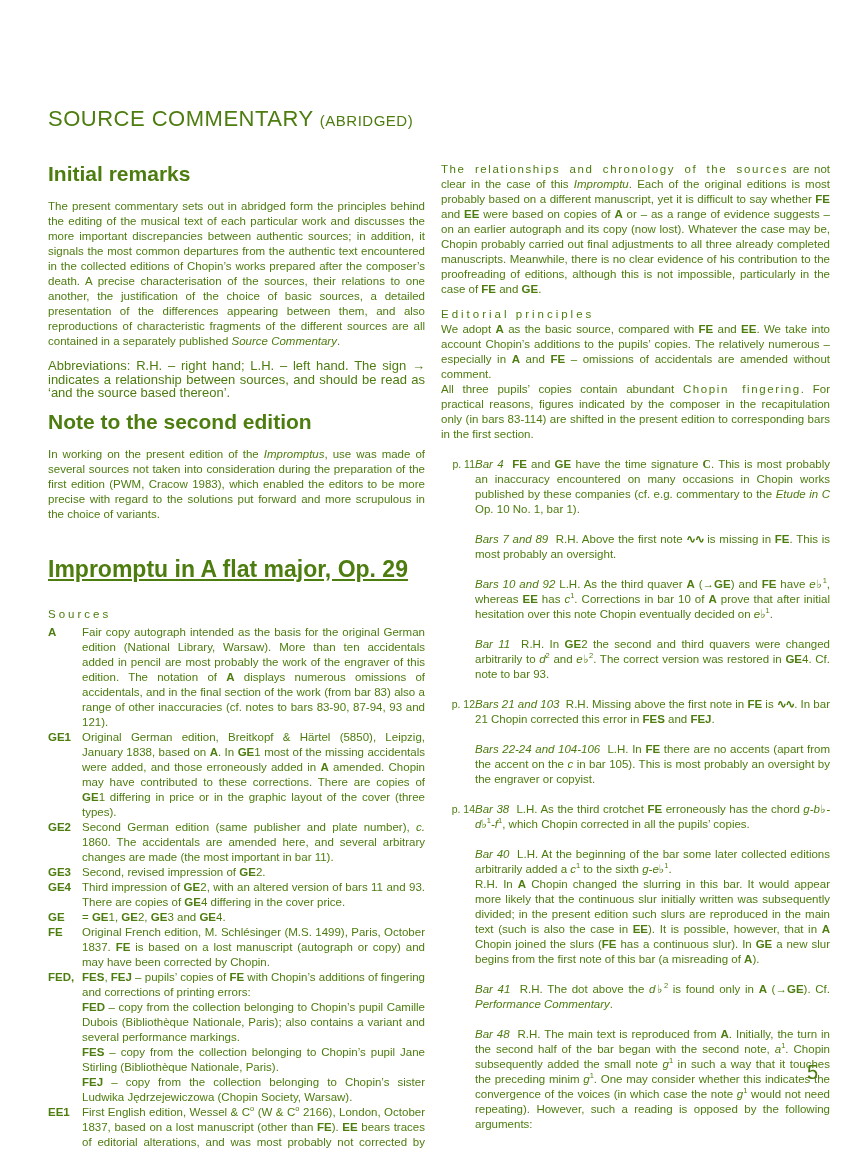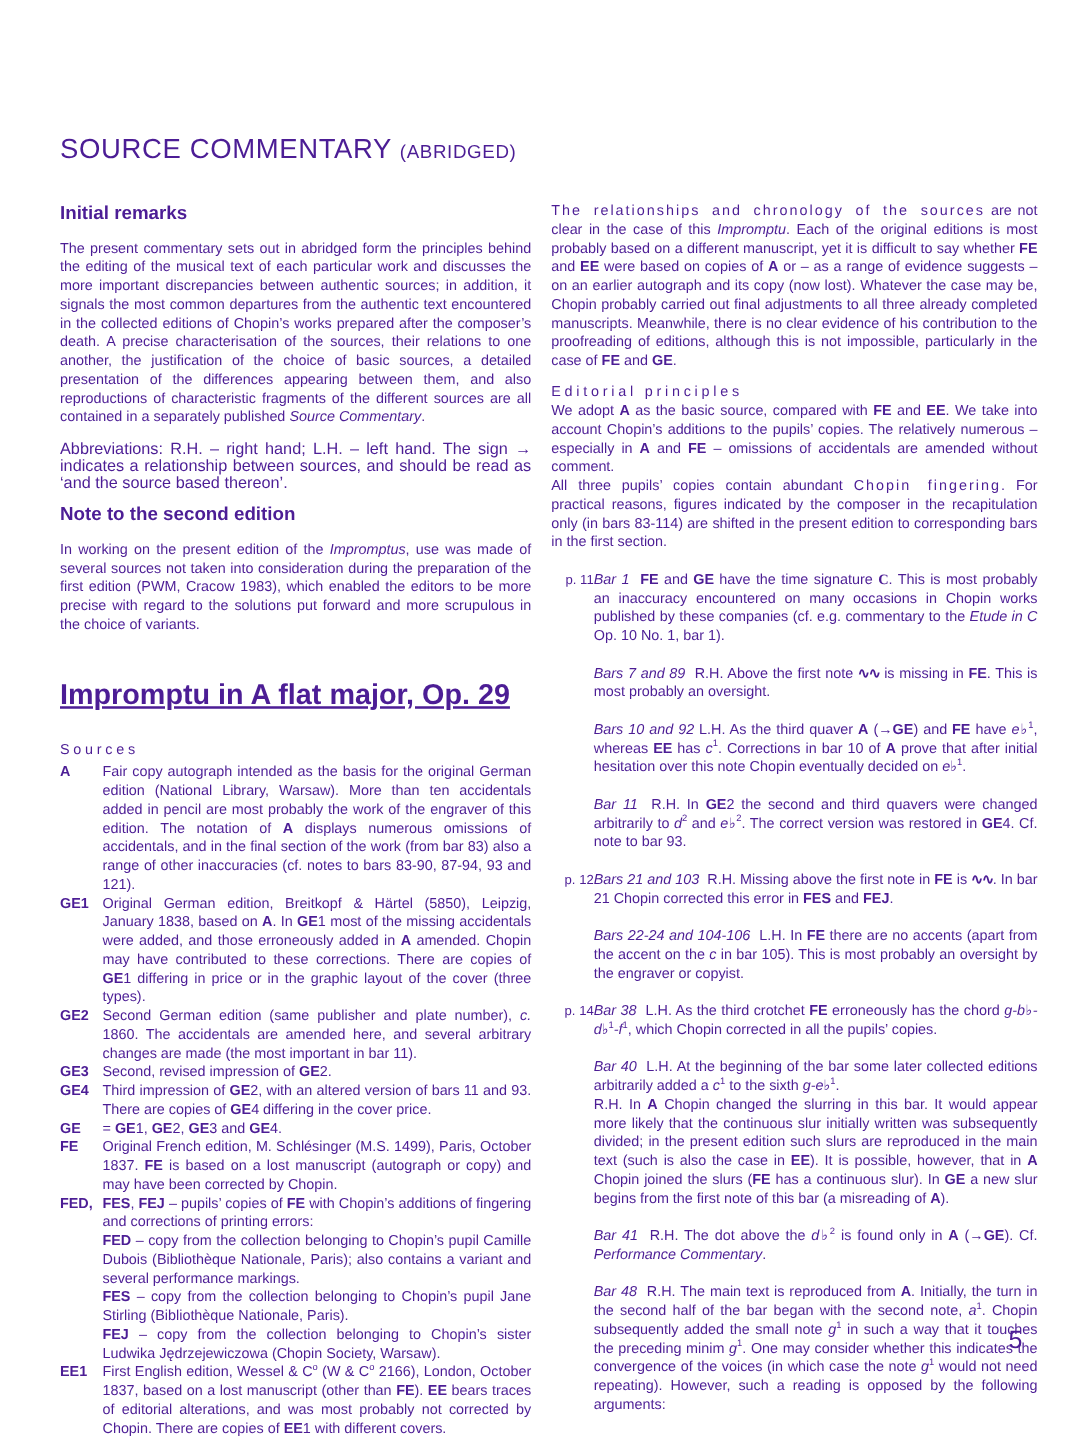--- a/index.html
+++ b/index.html
@@ -7,7 +7,7 @@
     position:relative;
     width:864px;height:1152px;
     background:#ffffff;
-    color:#4c1d95;
+    color:#4d7c0f;
     font-family:"Liberation Sans",sans-serif;
     overflow:hidden;
   }

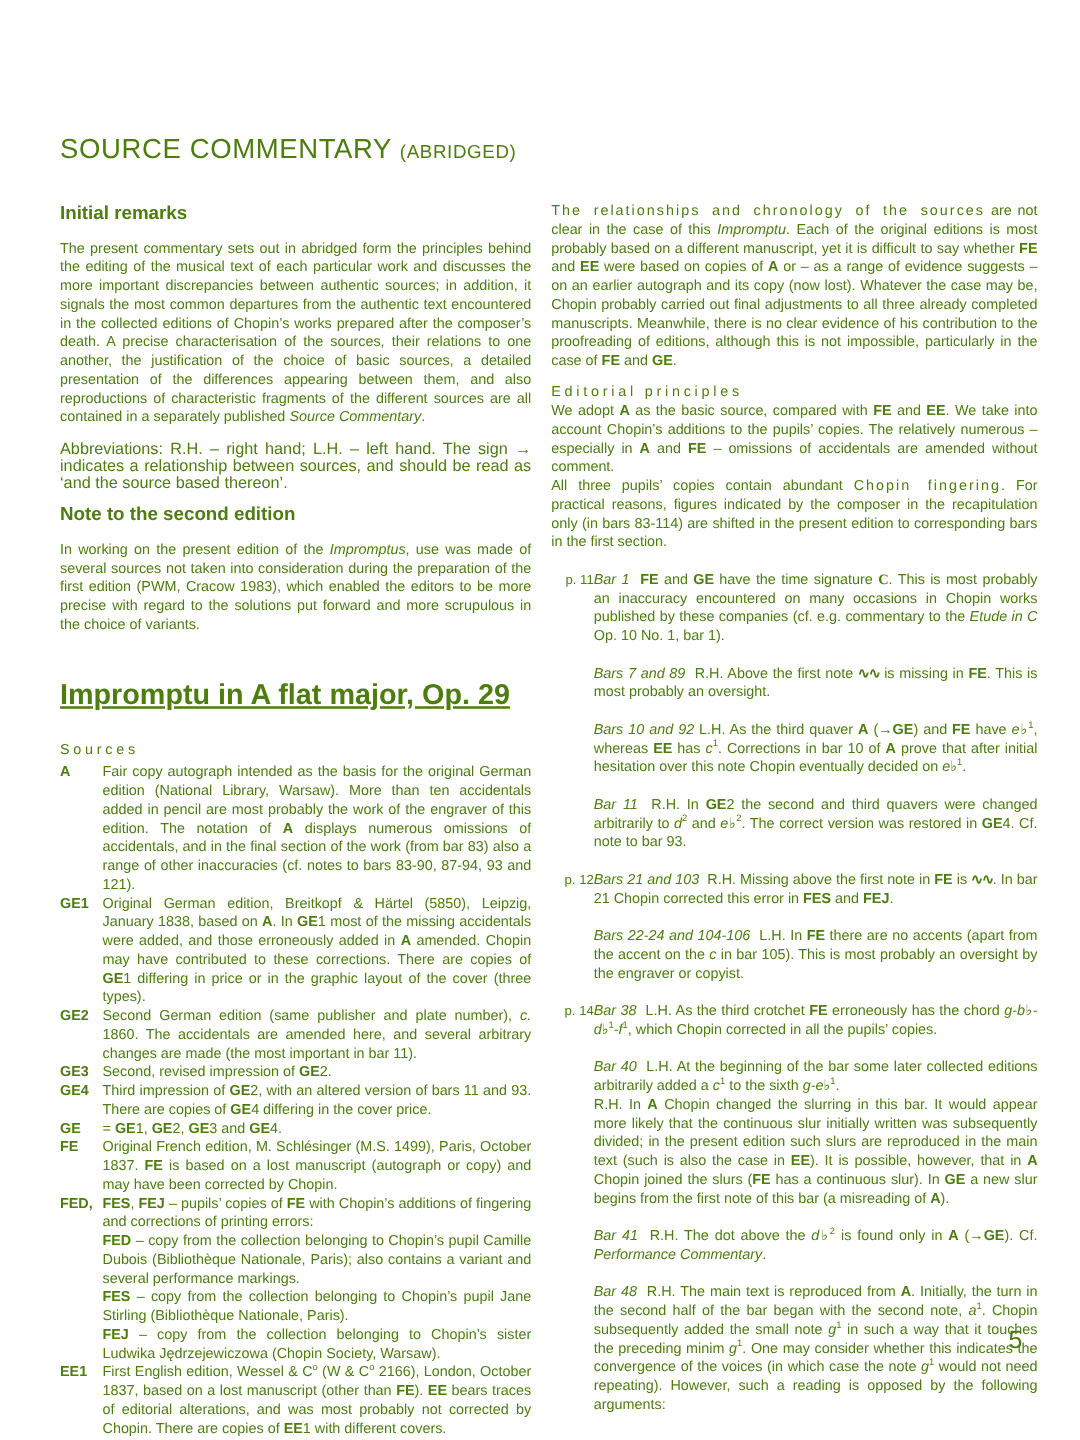--- a/index.html
+++ b/index.html
@@ -21,7 +21,7 @@
   .col-right{width:389px;flex:none;}
   p{margin:0;font-size:11.5px;line-height:15px;text-align:justify;}
   .small{font-size:13px;line-height:13.5px;}
-  h2{margin:0 0 13px 0;font-size:15px;font-weight:700;}
+  h2{margin:0 0 13px 0;font-size:21px;font-weight:700;}
   h2.big{font-size:23px;margin-bottom:24px;text-decoration:underline;}
   .mt10{margin-top:10px;}
   .mt26{margin-top:10px;}

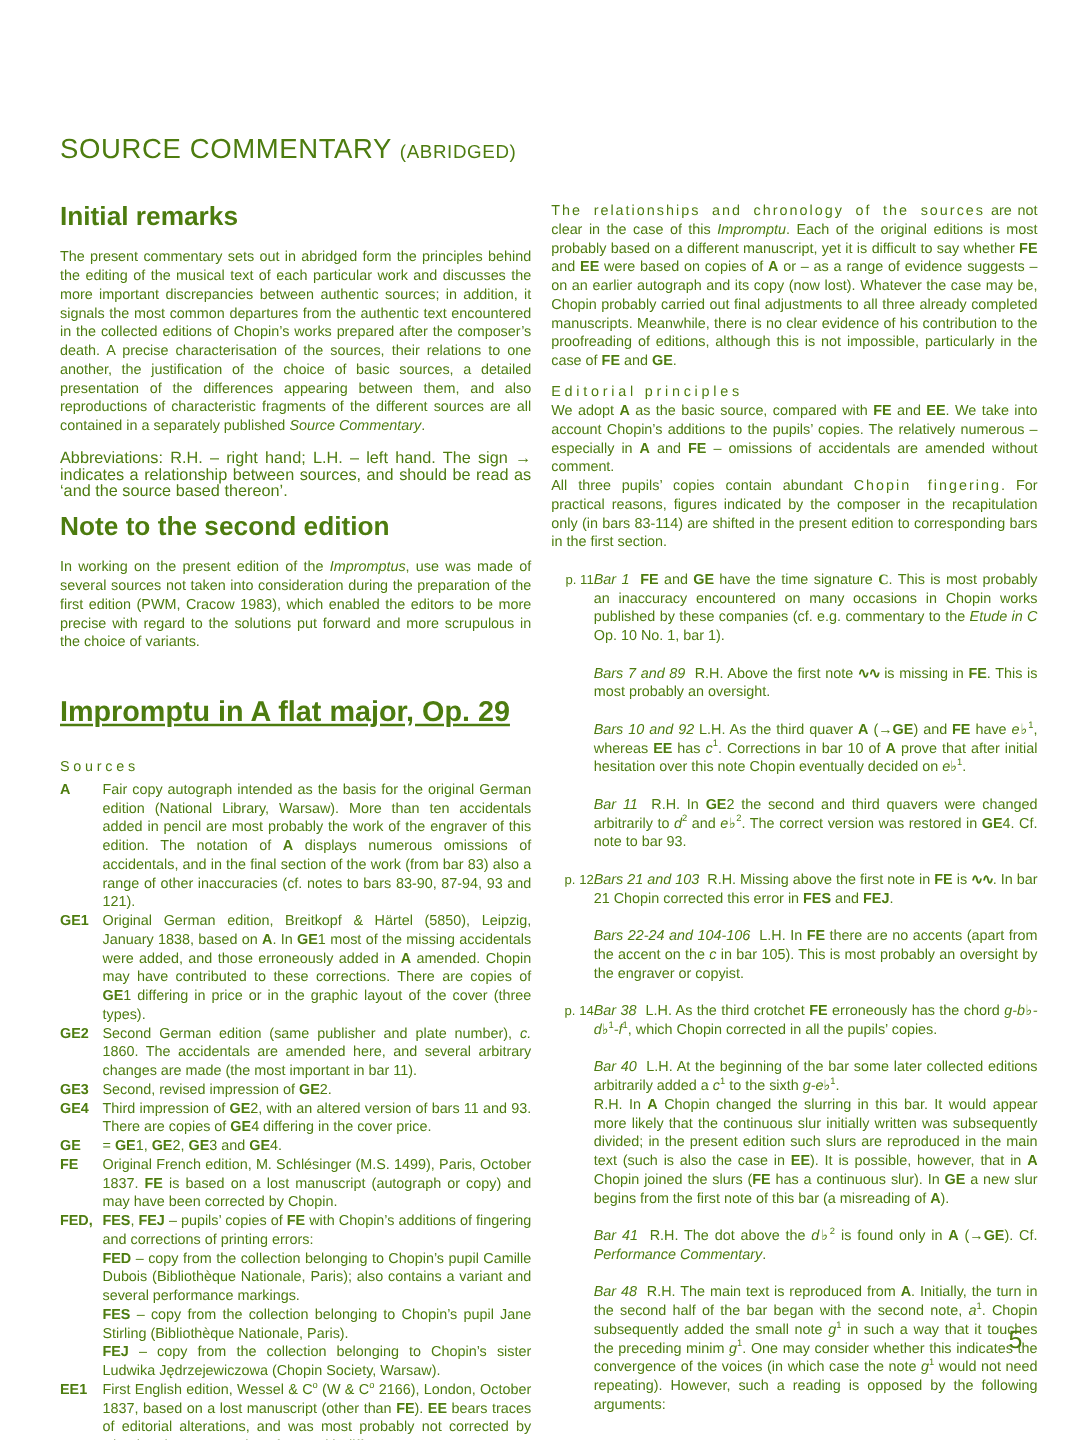--- a/index.html
+++ b/index.html
@@ -129,7 +129,7 @@
 
             <div class="entry">
               <div class="entry-page">p. 11</div>
-              <p class="entry-text"><i>Bar 1</i>&nbsp; <b>FE</b> and <b>GE</b> have the time signature <span class="ts">C</span>. This is most probably an inaccuracy encountered on many occasions in Chopin works published by these companies (cf. e.g. commentary to the <i>Etude in C</i> Op. 10 No. 1, bar 1).</p>
+              <p class="entry-text"><i>Bar 4</i>&nbsp; <b>FE</b> and <b>GE</b> have the time signature <span class="ts">C</span>. This is most probably an inaccuracy encountered on many occasions in Chopin works published by these companies (cf. e.g. commentary to the <i>Etude in C</i> Op. 10 No. 1, bar 1).</p>
             </div>
 
             <div class="entry">

